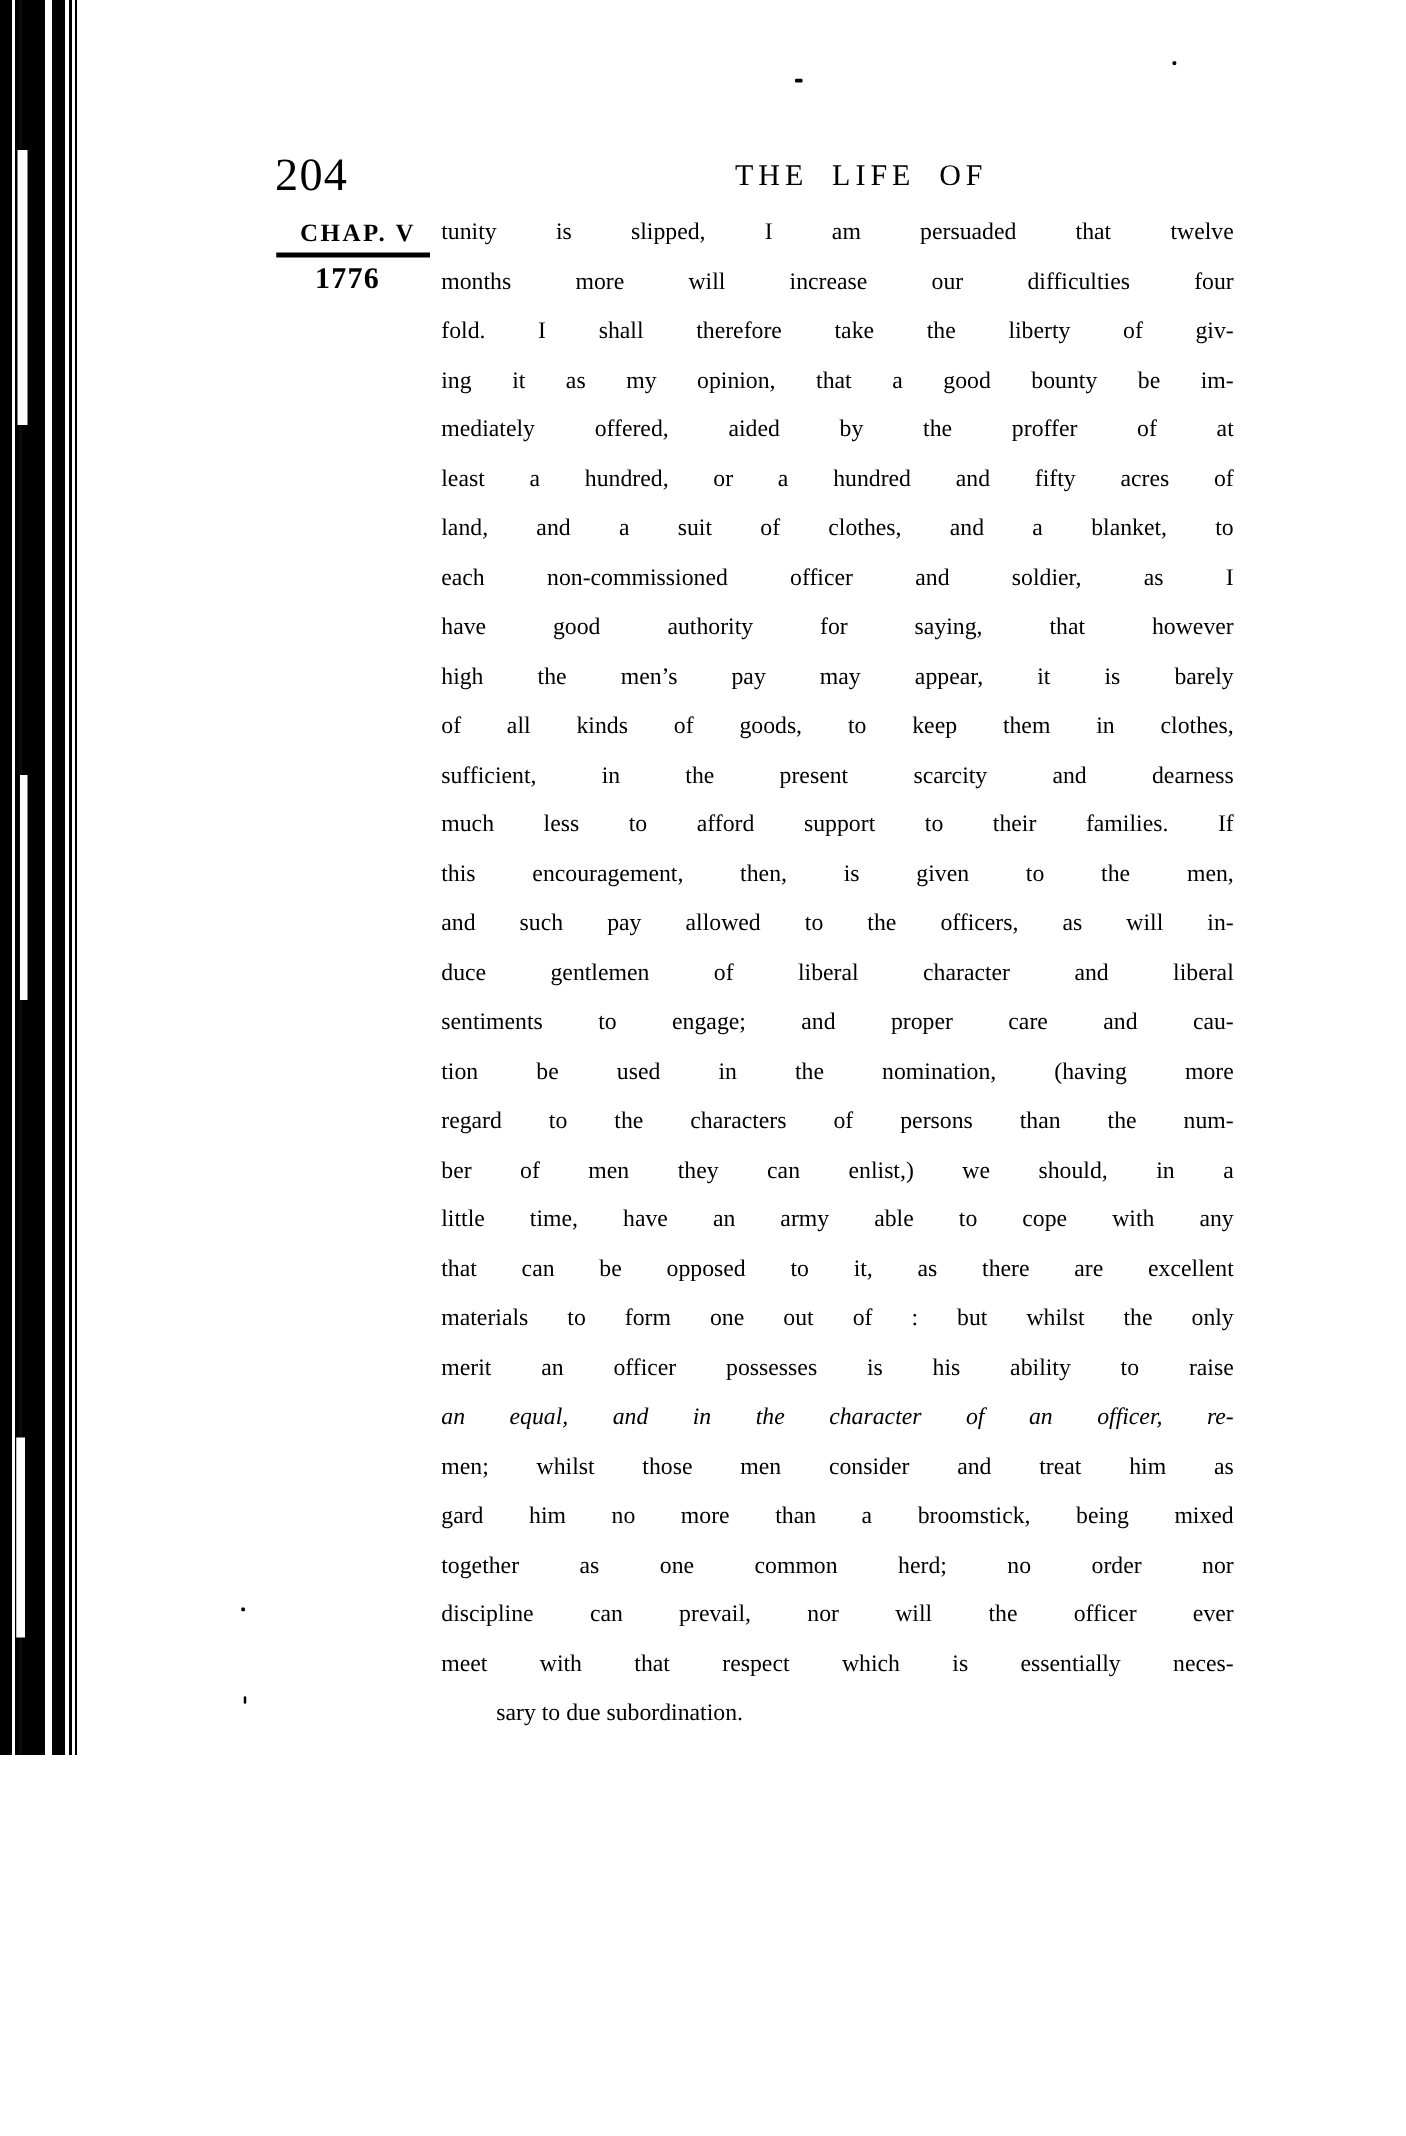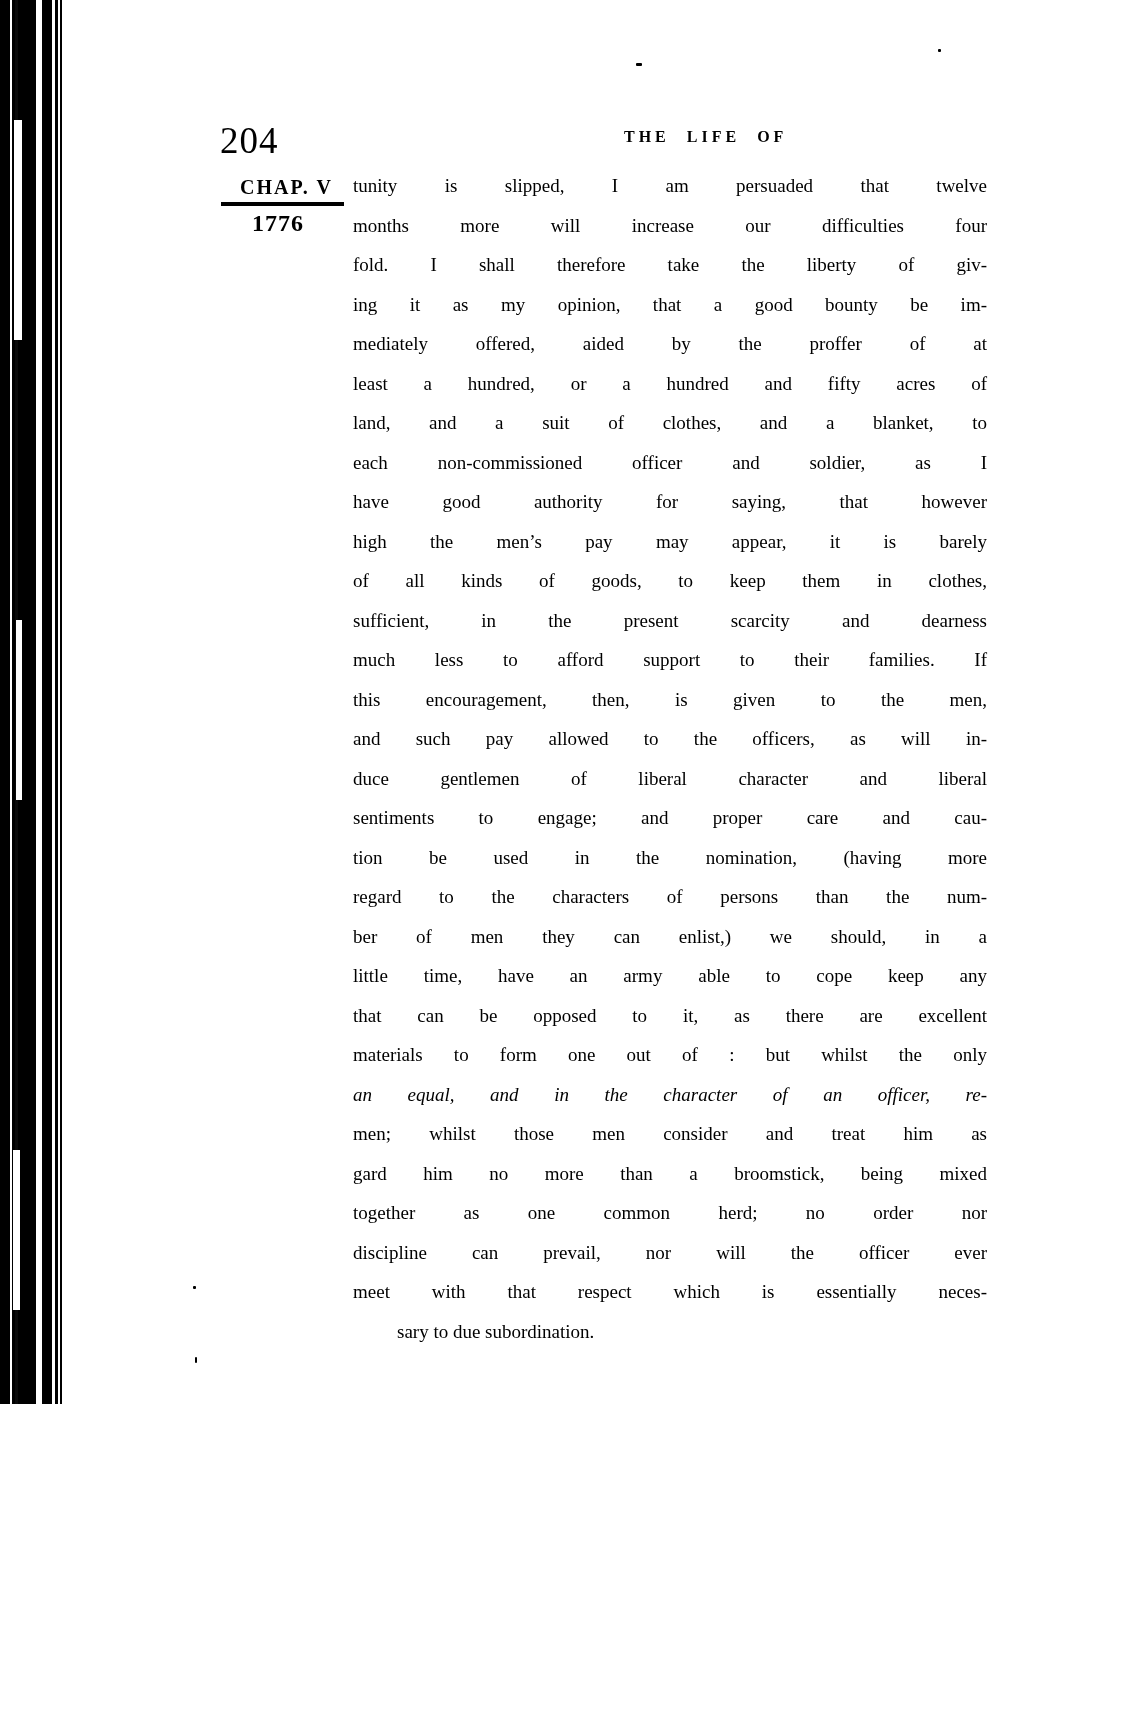--- a/index.html
+++ b/index.html
@@ -77,12 +77,11 @@
   .running-header {
     position: absolute;
     left: 588px; top: 128px;
-    font-size: 16px;
-    font-weight: 700;
+    font-size: 24px;
+    font-weight: 400;
     letter-spacing: 4px;
     word-spacing: 9px;
     white-space: nowrap;
-    margin-left: 36px;
   }
 
   .sidenote-chapter {

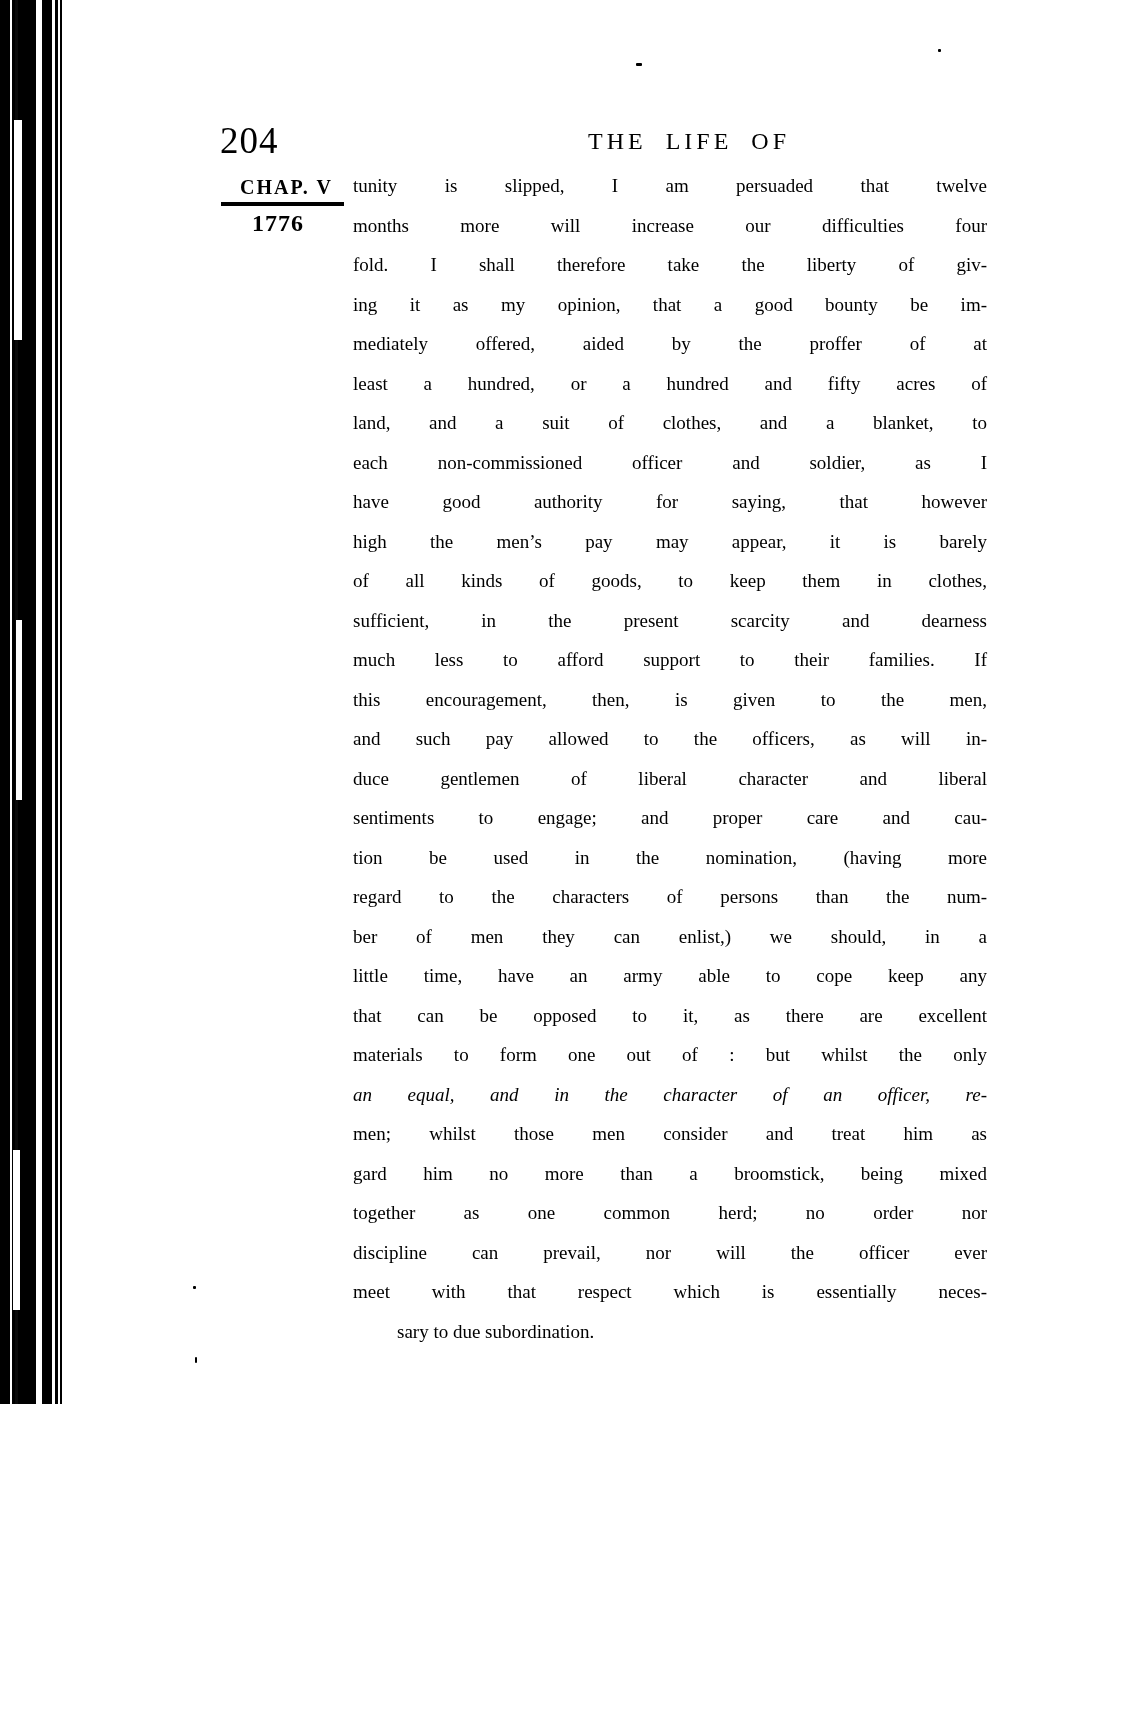--- a/index.html
+++ b/index.html
@@ -161,7 +161,7 @@
     <div class="line">tion be used in the nomination, (having more</div>
     <div class="line">regard to the characters of persons than the num-</div>
     <div class="line">ber of men they can enlist,) we should, in a</div>
-    <div class="line">little time, have an army able to cope keep any</div>
+    <div class="line">little time, have an army able to cope with any</div>
     <div class="line">that can be opposed to it, as there are excellent</div>
     <div class="line">materials to form one out of : but whilst the only</div>
     <div class="line italic">an equal, and in the character of an officer, re-</div>

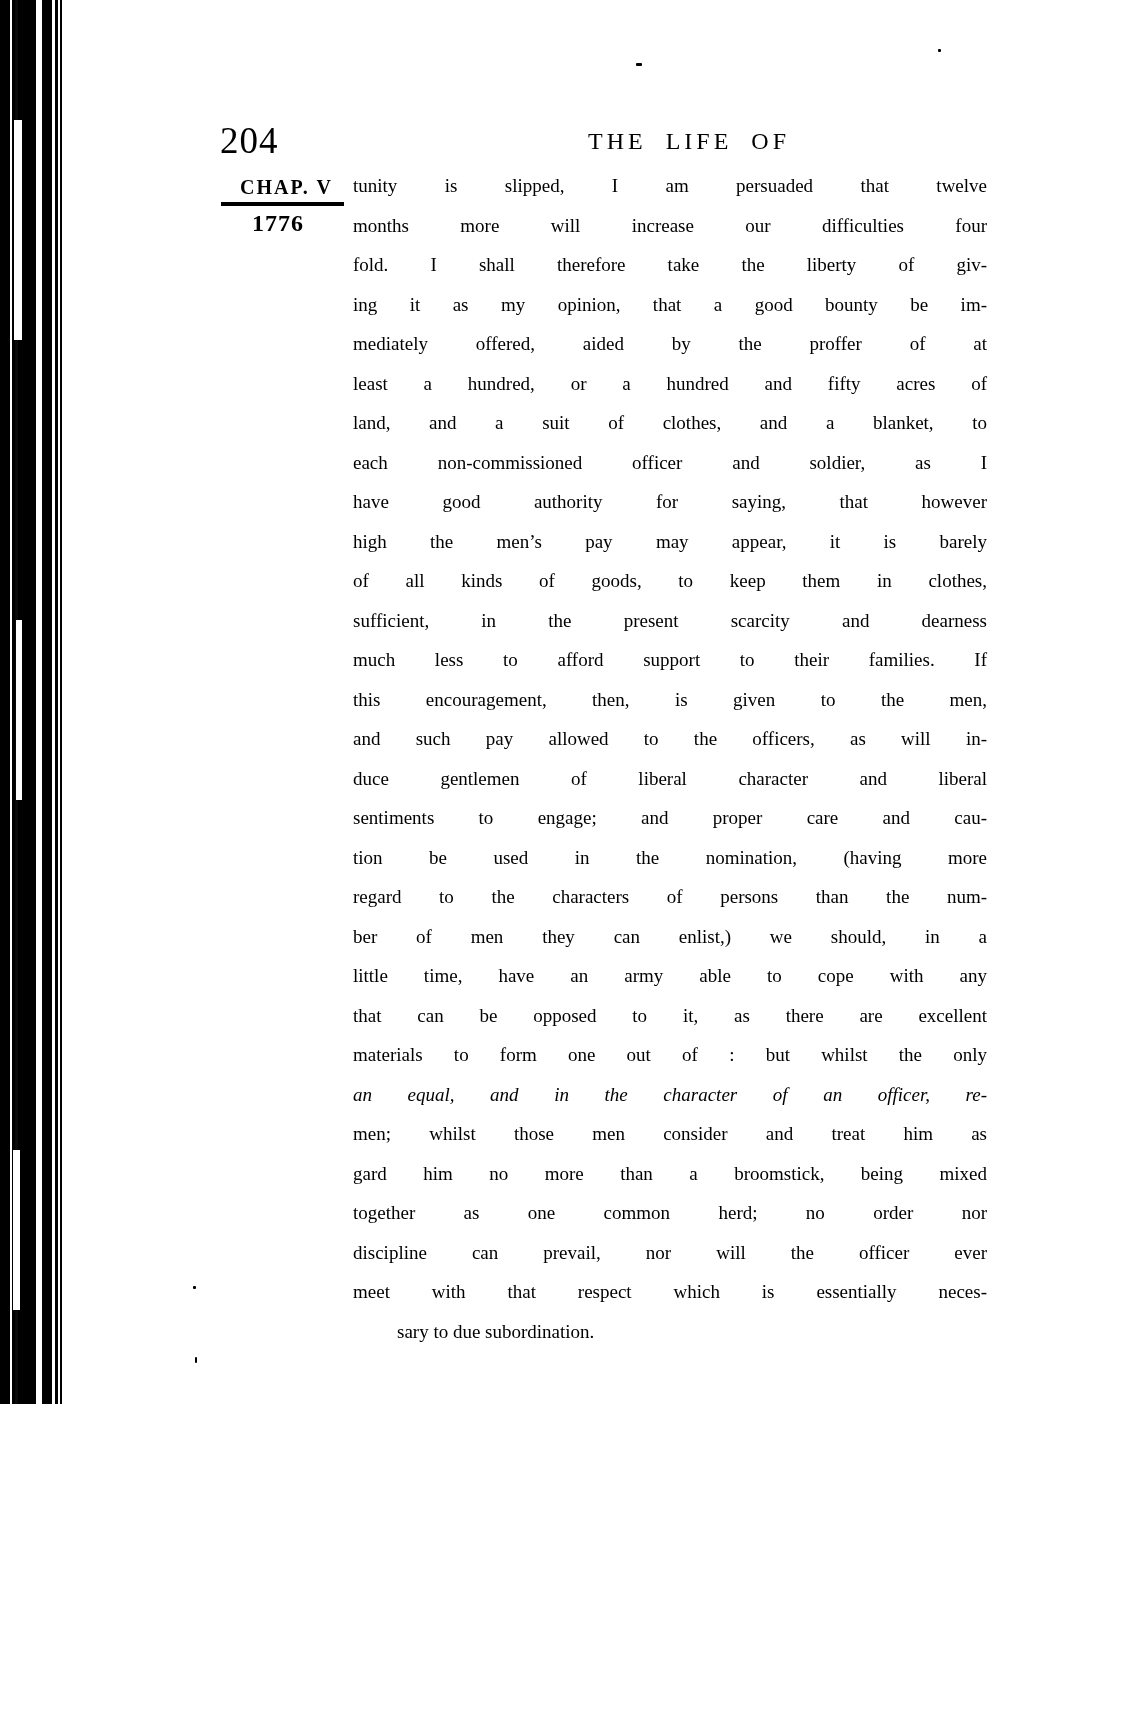--- a/index.html
+++ b/index.html
@@ -164,6 +164,7 @@
     <div class="line">little time, have an army able to cope with any</div>
     <div class="line">that can be opposed to it, as there are excellent</div>
     <div class="line">materials to form one out of : but whilst the only</div>
+    <div class="line">merit an officer possesses is his ability to raise</div>
     <div class="line italic">an equal, and in the character of an officer, re-</div>
     <div class="line">men; whilst those men consider and treat him as</div>
     <div class="line">gard him no more than a broomstick, being mixed</div>

